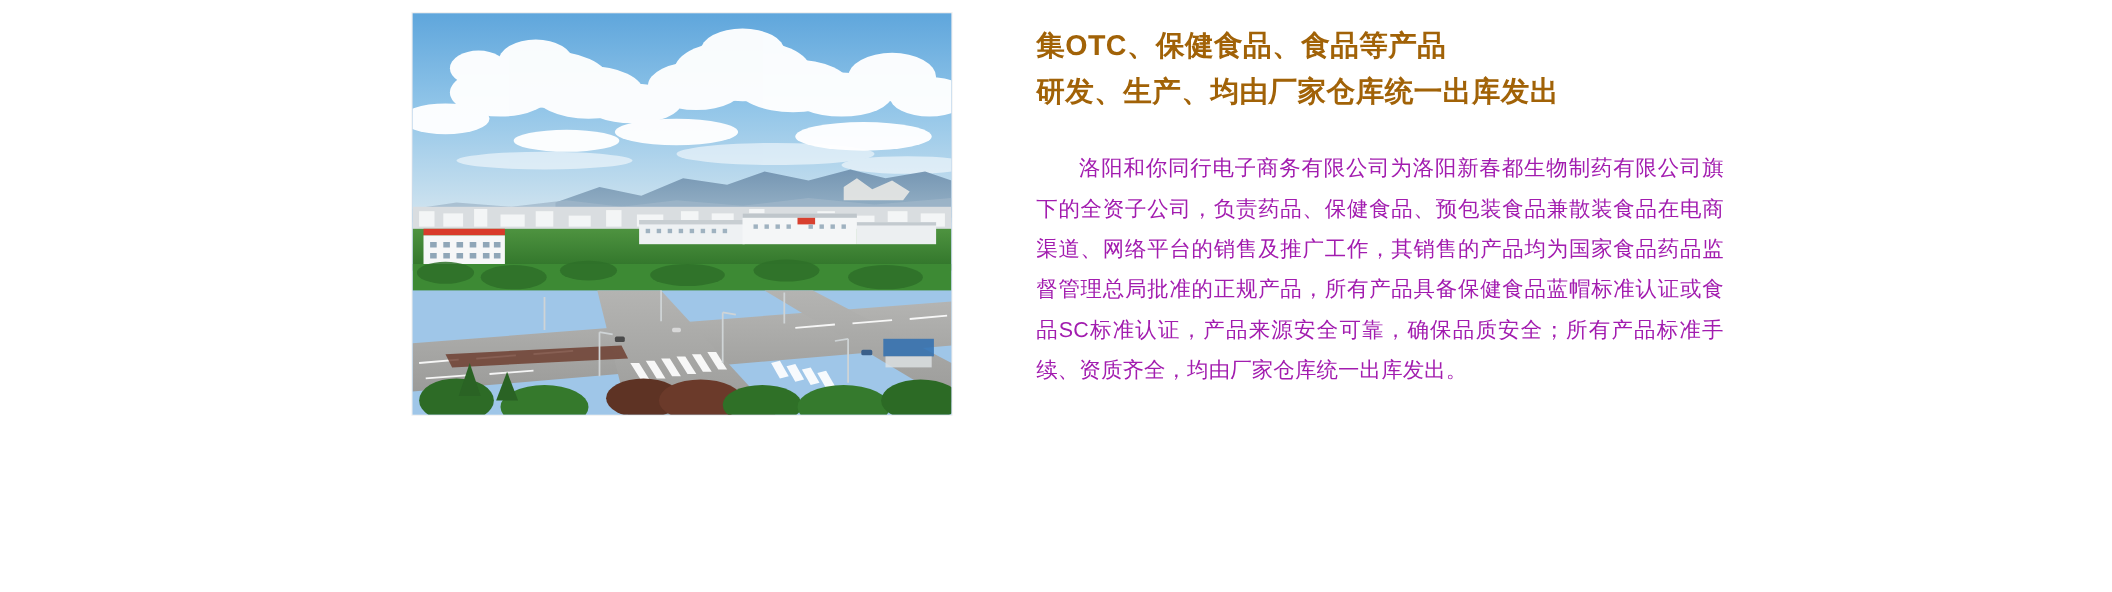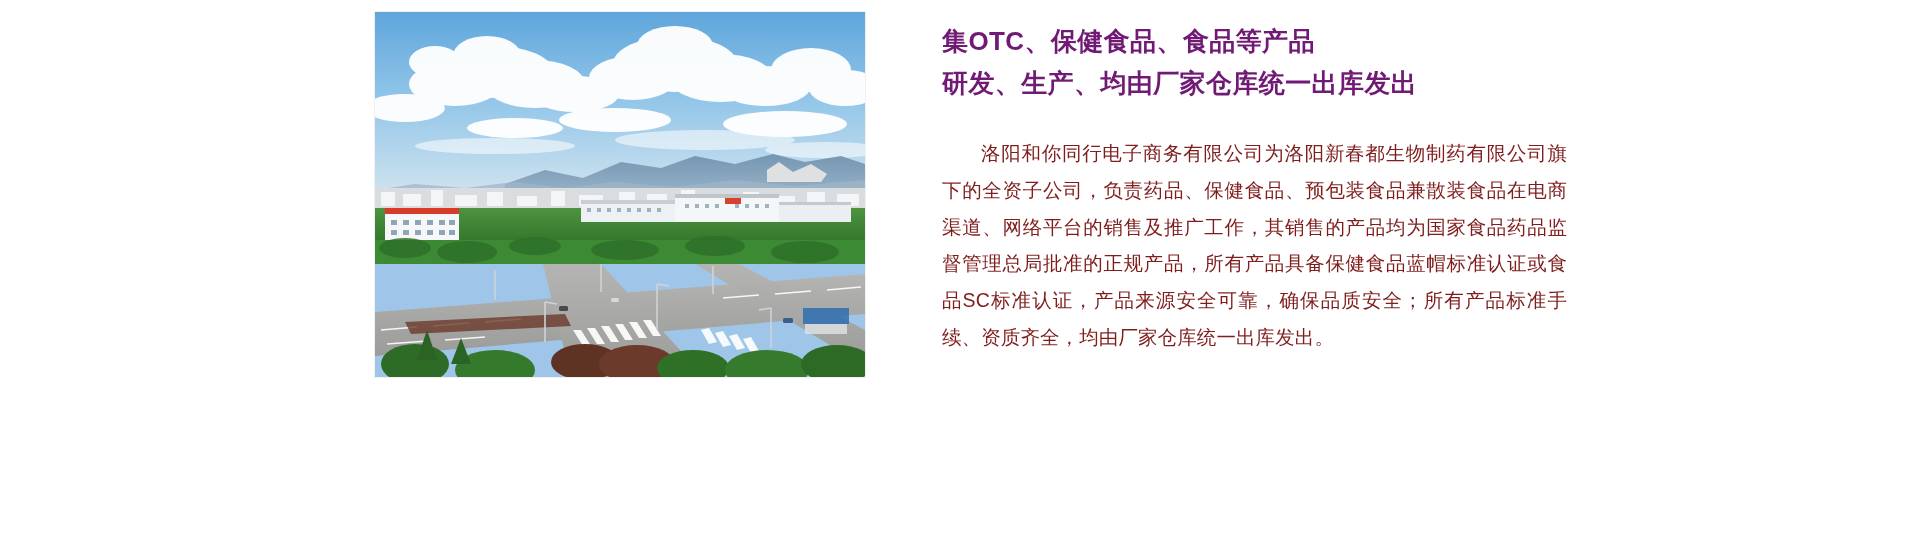--- a/index.html
+++ b/index.html
@@ -64,7 +64,7 @@
   }
 
   .headline {
-    color: #701a75;
+    color: #a16207;
     font-size: 26px;
     font-weight: bold;
     line-height: 1.62;

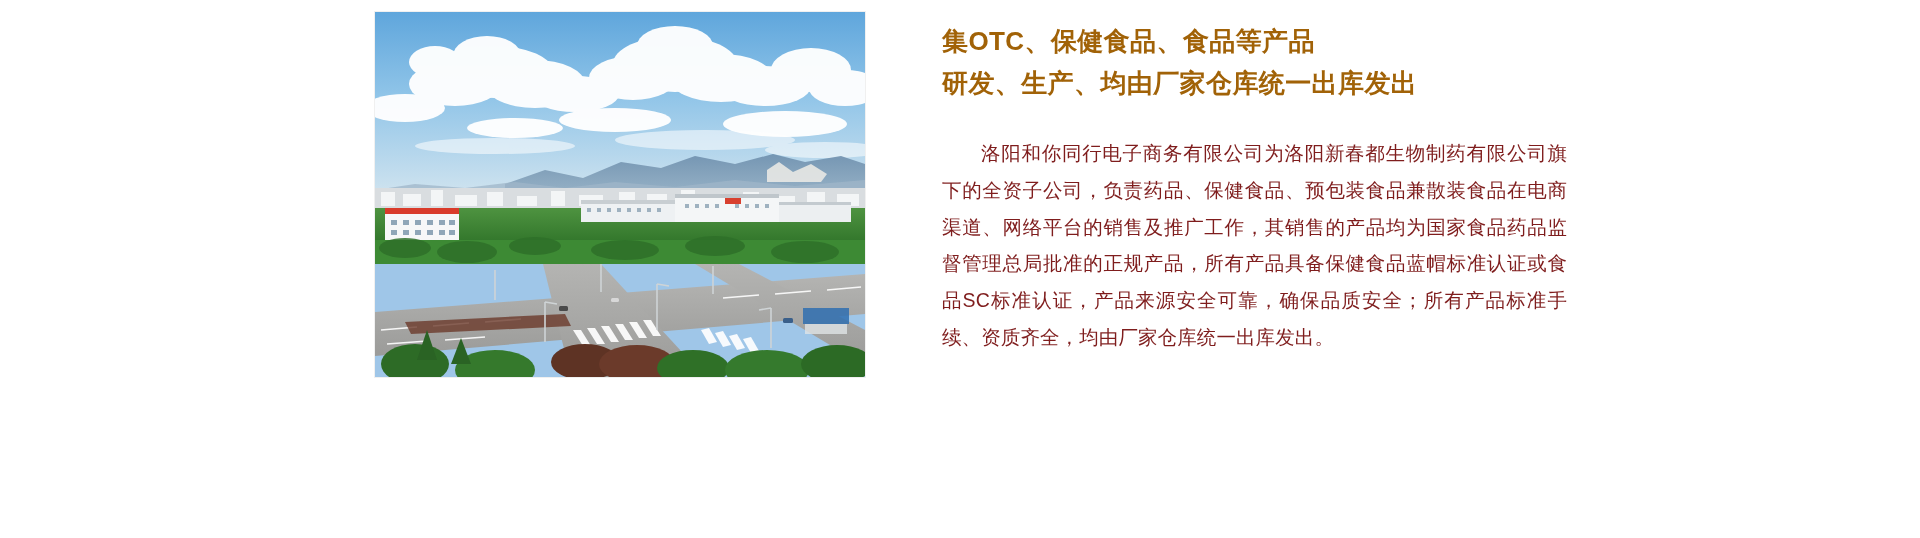--- a/index.html
+++ b/index.html
@@ -80,7 +80,7 @@
   .body-copy {
     margin: 0;
     padding-top: 31px;
-    color: #7f1d1d;
+    color: #a21caf;
     font-size: 19.5px;
     line-height: 1.88;
     text-align: justify;

